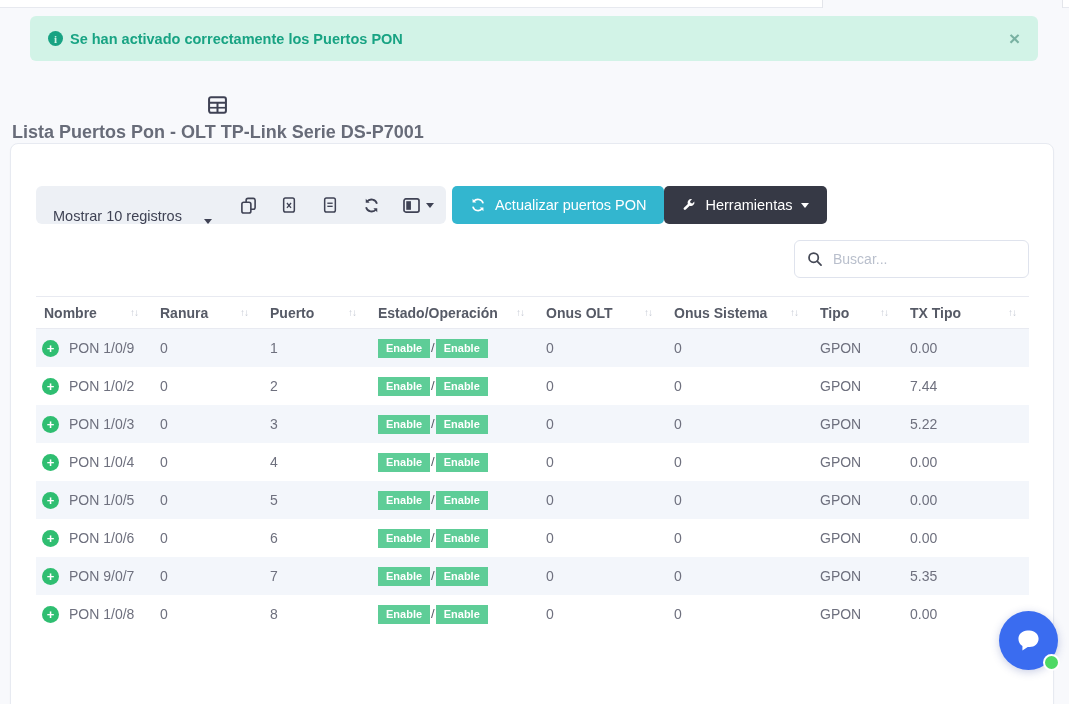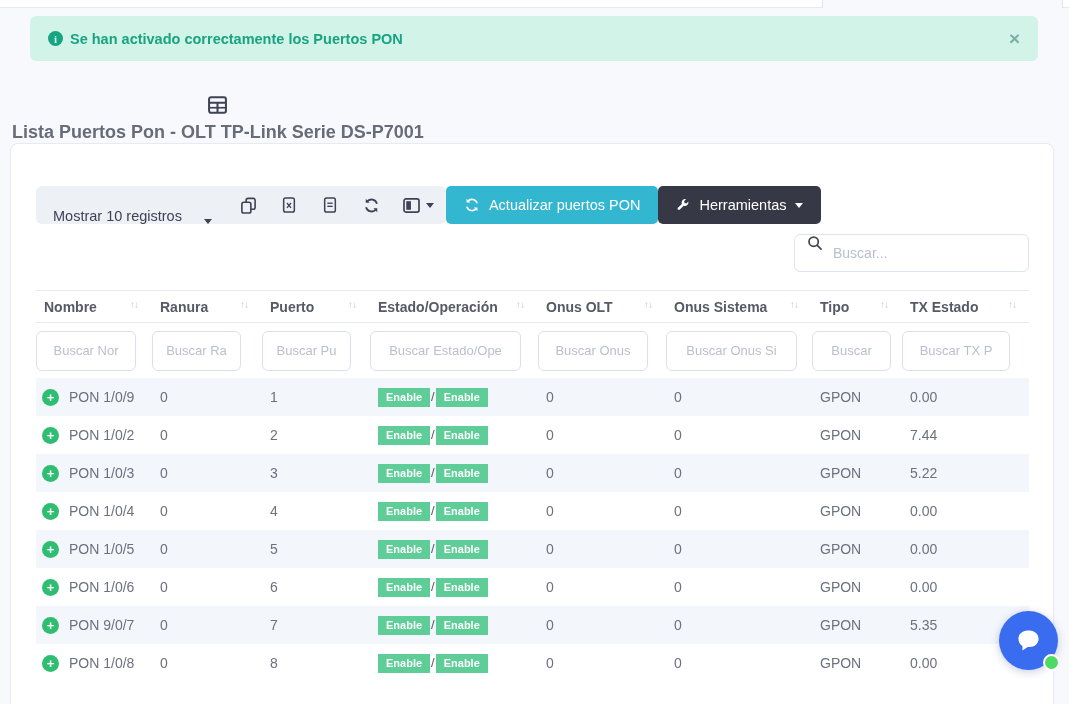--- a/index.html
+++ b/index.html
@@ -31,7 +31,7 @@
   .icon-btn .with-caret { display:flex; align-items:center; gap:6px; }
   .caret { width:0; height:0; border-left:4px solid transparent; border-right:4px solid transparent; border-top:5px solid currentColor; display:inline-block; }
   .btn { display:flex; align-items:center; gap:9px; border:none; border-radius:5px; height:38px; padding:0 18px; font-size:14.5px; color:#fff; cursor:pointer; font-family:inherit; }
-  .btn-update { background:var(--primary-button,#33b6cf); }
+  .btn-update { background:var(--primary-button,#33b6cf); margin-left:6px; }
   .btn-tools { background:var(--dark-button,#363945); }
 
   

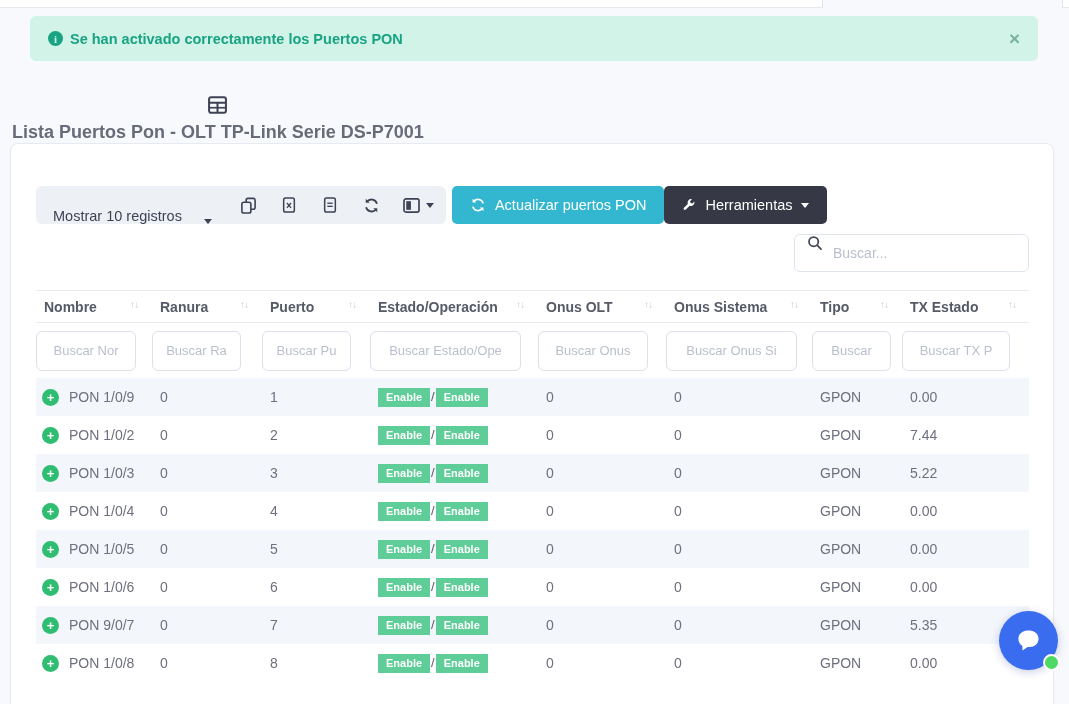--- a/index.html
+++ b/index.html
@@ -36,7 +36,7 @@
 
   
   .search-row { display:flex; justify-content:flex-end; margin-top:10px; }
-  .search-box { width:235px; height:38px; border:1px solid #dfe3ed; border-radius:6px; background:#fff; display:flex; padding:0 12px; gap:10px; }
+  .search-box { width:235px; height:38px; border:1px solid #dfe3ed; border-radius:6px; background:#fff; display:flex; align-items:center; padding:0 12px; gap:10px;margin-top:6px; }
   .search-box input { border:none; outline:none; flex:1; font-size:14px; color:#5a5e6a; font-family:inherit; background:transparent; }
   .search-box input::placeholder { color:#b9bfcc; }
 

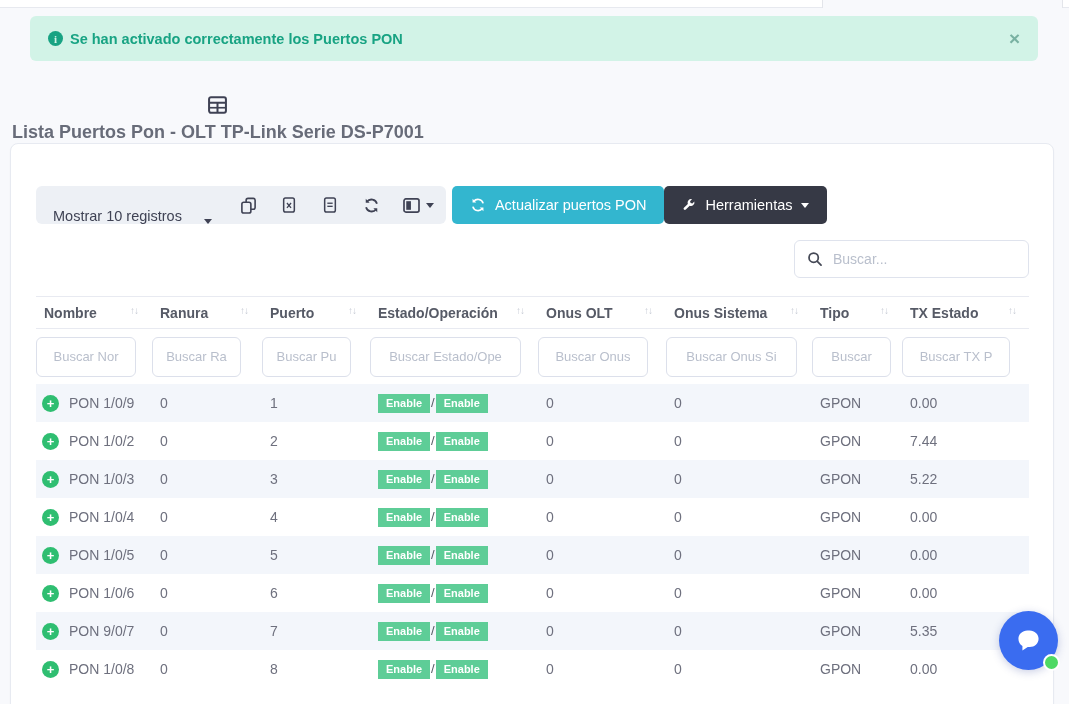--- a/index.html
+++ b/index.html
@@ -44,7 +44,7 @@
   .table { margin-top:18px; }
   .tr-head, .tr-filter, .tr { display:grid; grid-template-columns:116px 110px 108px 168px 128px 146px 90px 128px; align-items:center; }
   .tr-head { height:33px; border-top:1px solid #e8eaf1; border-bottom:1px solid #e8eaf1; }
-  .th { display:flex; justify-content:space-between; padding:0 14px 0 8px; color:#565a66; font-size:14px; font-weight:bold; cursor:pointer; }
+  .th { display:flex; align-items:center; justify-content:space-between; padding:0 14px 0 8px; color:#565a66; font-size:14px; font-weight:bold; cursor:pointer; }
   .sort-icons { color:#c6cad4; font-size:10px; font-weight:normal; letter-spacing:-1px; }
   .tr-filter { height:55px; }
   .filter-cell { padding-left:0; }

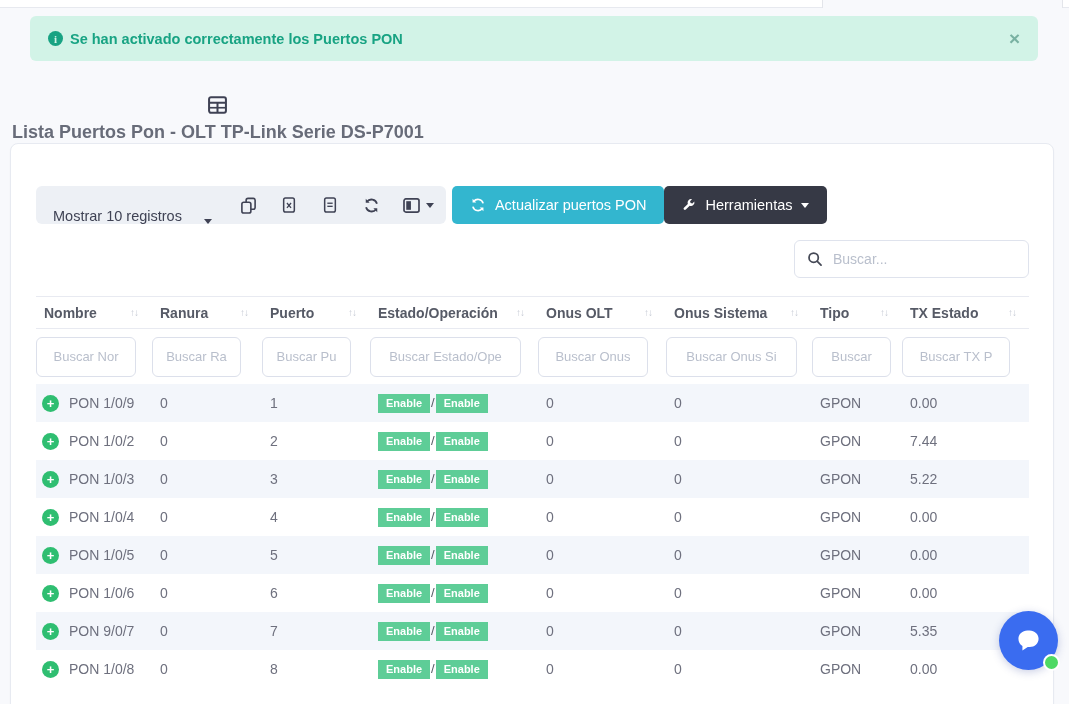--- a/index.html
+++ b/index.html
@@ -197,7 +197,7 @@
             <span class="sort-icons">↑↓</span>
           </div>
           <div class="th">
-            <span>TX Estado</span>
+            <span>TX Tipo</span>
             <span class="sort-icons">↑↓</span>
           </div>
         </div>

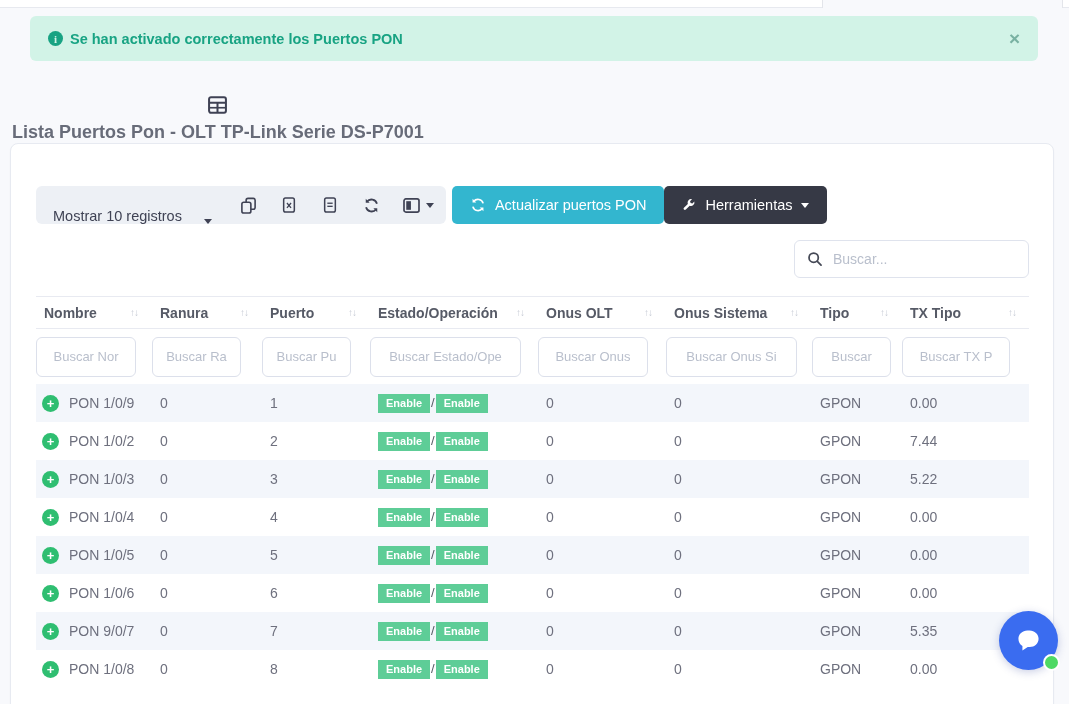--- a/index.html
+++ b/index.html
@@ -201,16 +201,6 @@
             <span class="sort-icons">↑↓</span>
           </div>
         </div>
-      <div class="tr-filter">
-          <div class="filter-cell fc-0"><input type="text" placeholder="Buscar Nor" style=""></div>
-          <div class="filter-cell fc-1"><input type="text" placeholder="Buscar Ra" style=""></div>
-          <div class="filter-cell fc-2"><input type="text" placeholder="Buscar Pu" style=""></div>
-          <div class="filter-cell fc-3"><input type="text" placeholder="Buscar Estado/Ope" style=""></div>
-          <div class="filter-cell fc-4"><input type="text" placeholder="Buscar Onus" style=""></div>
-          <div class="filter-cell fc-5"><input type="text" placeholder="Buscar Onus Si" style=""></div>
-          <div class="filter-cell fc-6"><input type="text" placeholder="Buscar" style=""></div>
-          <div class="filter-cell fc-7"><input type="text" placeholder="Buscar TX P" style=""></div>
-        </div>
       <div id="table-body">
           <div class="tr striped">
             <div class="td td-name">

